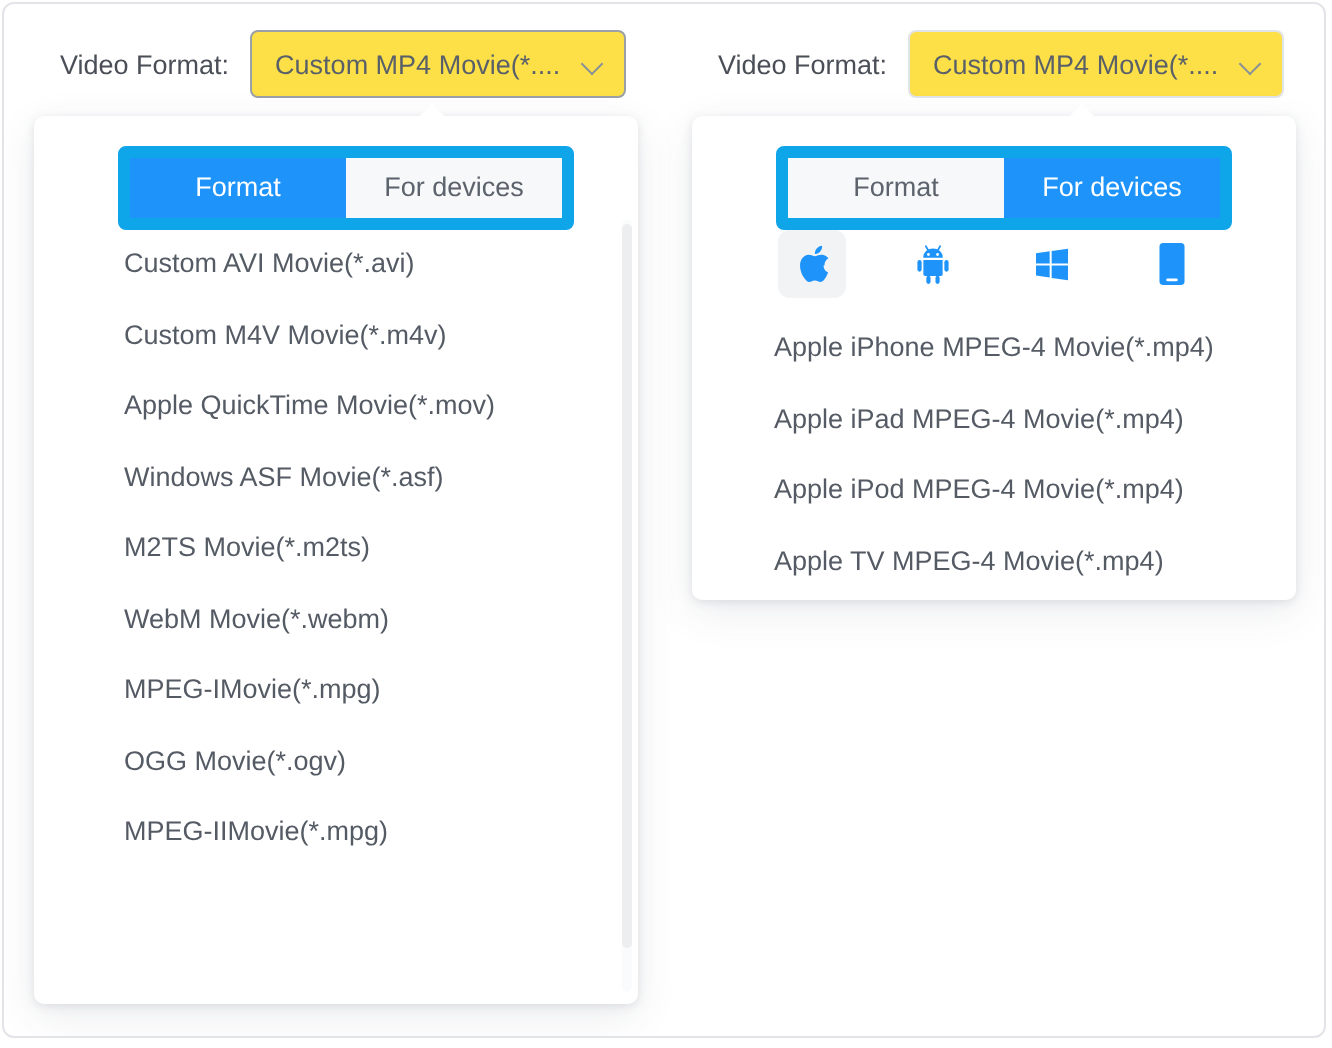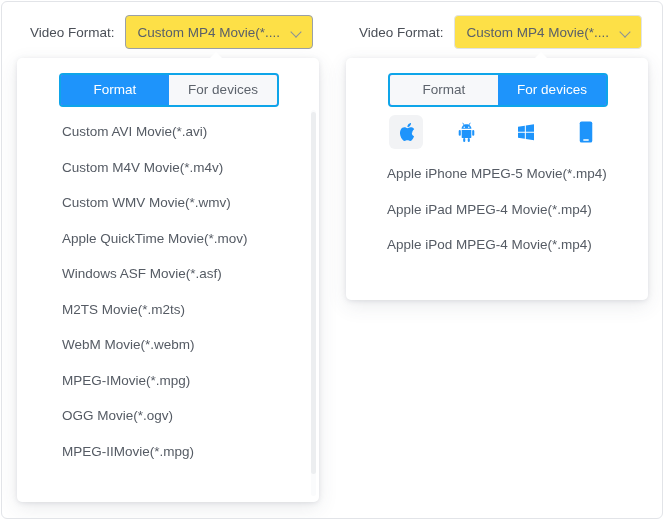--- a/index.html
+++ b/index.html
@@ -152,7 +152,7 @@
     border-radius: 4px;
     overflow: hidden;
     background: #d946ef;
-    border: 2px solid #0ea5e9;
+    border: 6px solid #0ea5e9;
   }
   .popup-left  .tabs { left: 42px; width: 216px; }
   .popup-right .tabs { left: 42px; width: 216px; }

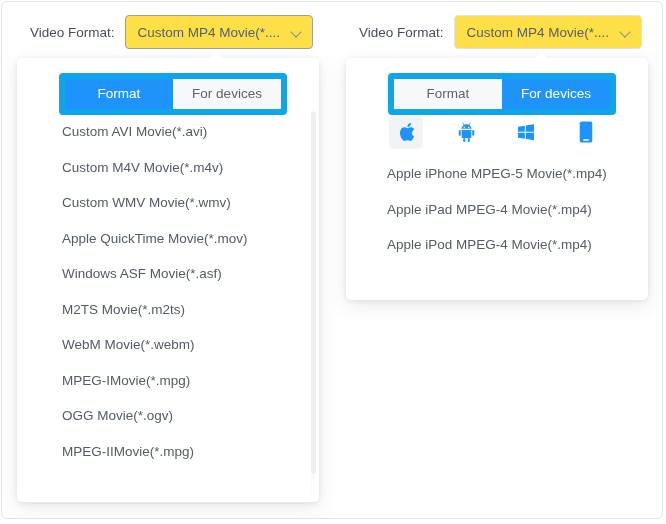--- a/index.html
+++ b/index.html
@@ -371,7 +371,7 @@
       </div>
 
       <div class="opt-list">
-        <div class="opt">Apple iPhone MPEG-5 Movie(*.mp4)</div>
+        <div class="opt">Apple iPhone MPEG-4 Movie(*.mp4)</div>
         <div class="opt">Apple iPad MPEG-4 Movie(*.mp4)</div>
         <div class="opt">Apple iPod MPEG-4 Movie(*.mp4)</div>
       </div>

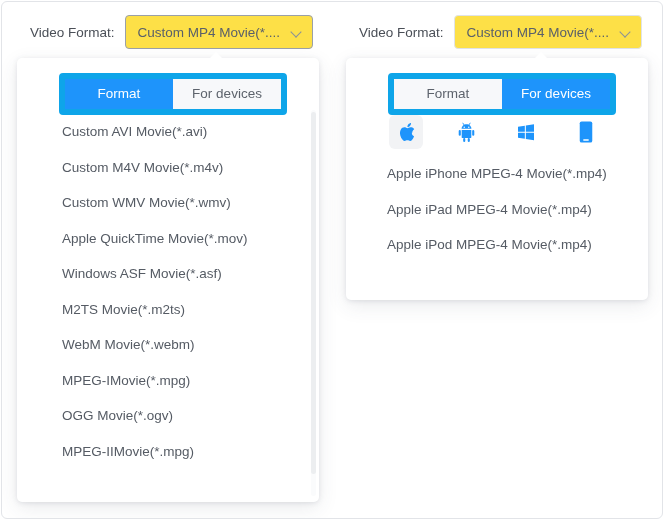--- a/index.html
+++ b/index.html
@@ -273,7 +273,6 @@
       <div class="opt-list">
         <div class="opt">Custom AVI Movie(*.avi)</div>
         <div class="opt">Custom M4V Movie(*.m4v)</div>
-        <div class="opt">Custom WMV Movie(*.wmv)</div>
         <div class="opt">Apple QuickTime Movie(*.mov)</div>
         <div class="opt">Windows ASF Movie(*.asf)</div>
         <div class="opt">M2TS Movie(*.m2ts)</div>

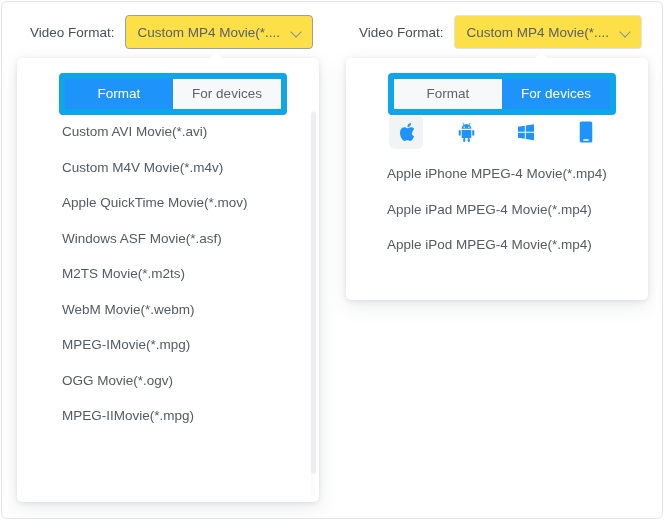--- a/index.html
+++ b/index.html
@@ -373,6 +373,7 @@
         <div class="opt">Apple iPhone MPEG-4 Movie(*.mp4)</div>
         <div class="opt">Apple iPad MPEG-4 Movie(*.mp4)</div>
         <div class="opt">Apple iPod MPEG-4 Movie(*.mp4)</div>
+        <div class="opt">Apple TV MPEG-4 Movie(*.mp4)</div>
       </div>
     </div>
   </div>

